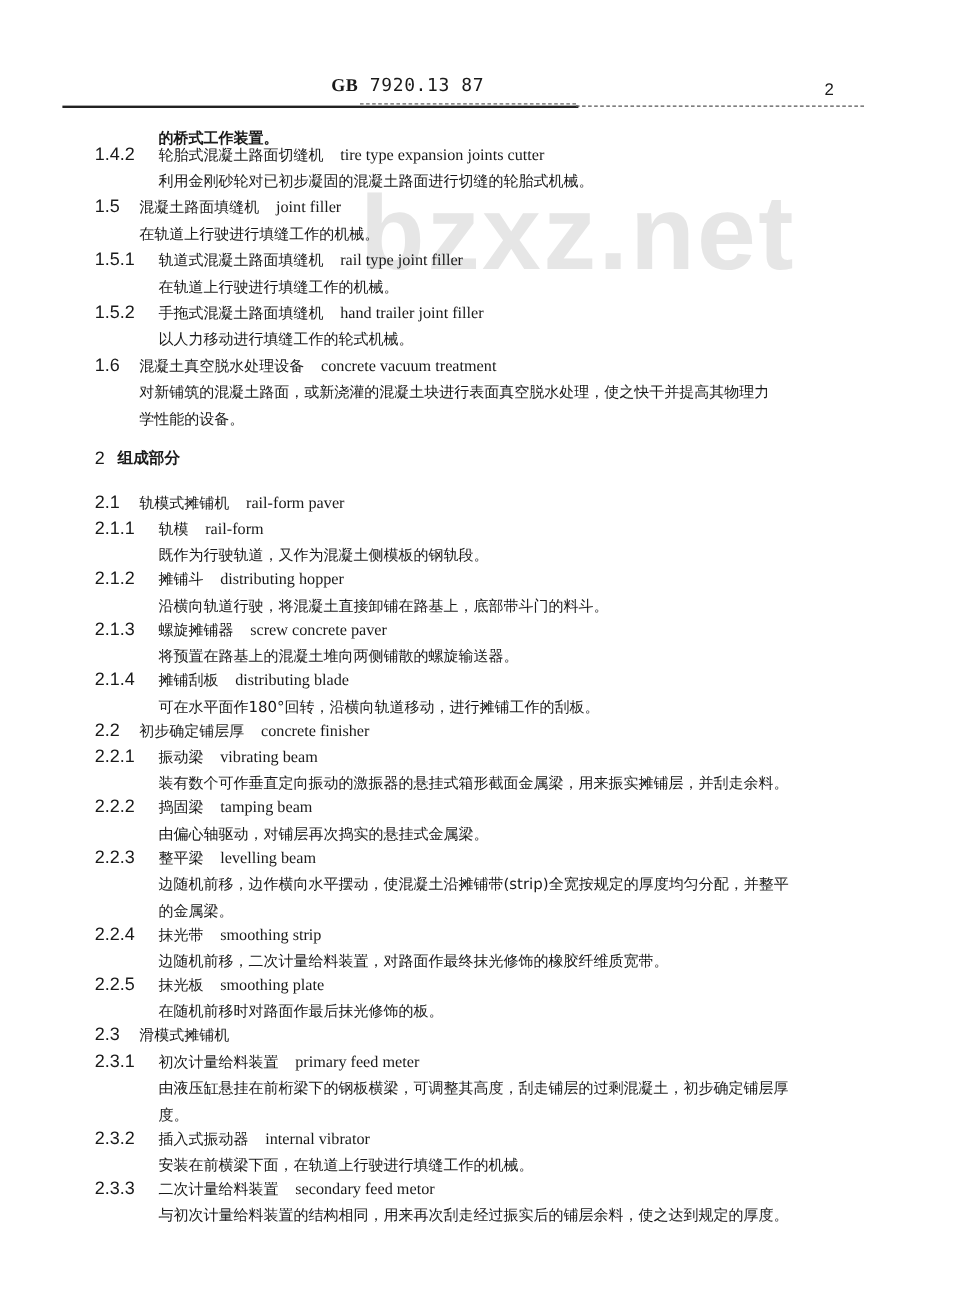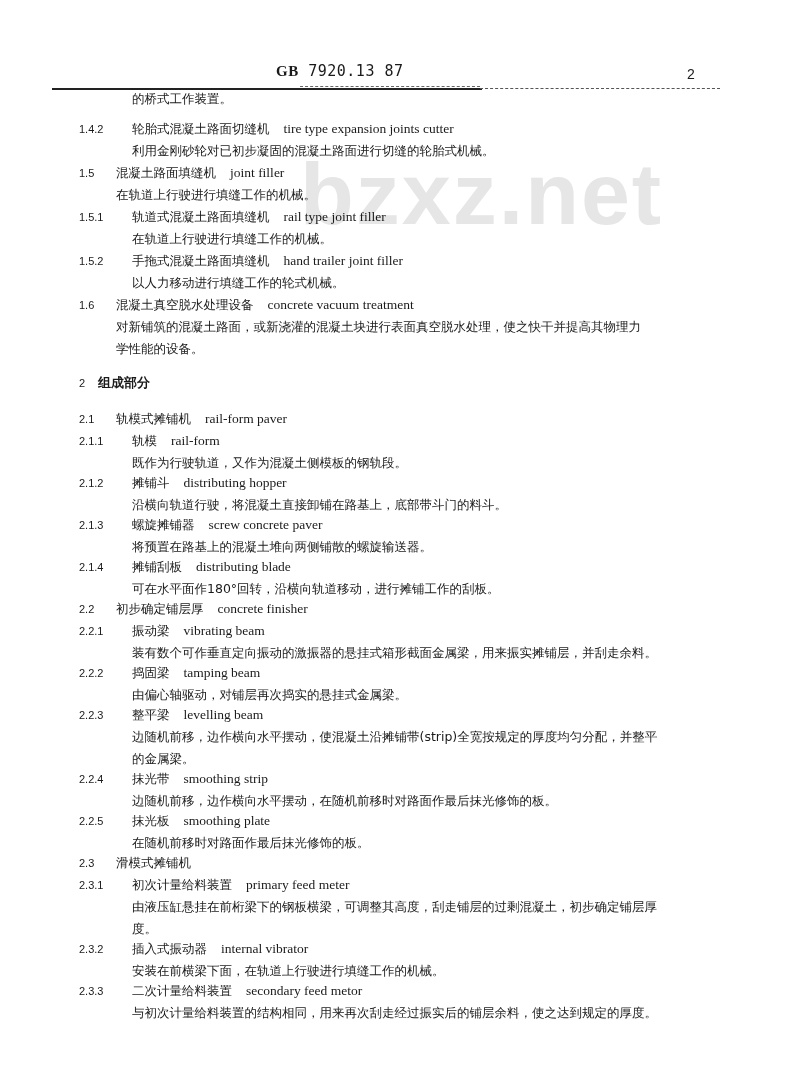--- a/index.html
+++ b/index.html
@@ -60,7 +60,7 @@
 <div class="watermark">bzxz.net</div>
 
 <div class="content" id="content">
-    <div class="line zh" style="left: 132px; top: 90px;">的桥式工作装置。</div>
+    <div class="line zh" style="left: 132px; top: 106px; font-weight: bold;">的桥式工作装置。</div>
     <div class="num" style="left: 79px; top: 120px;">1.4.2</div>
     <div class="line" style="left: 132px; top: 120px;"><span class="zh">轮胎式混凝土路面切缝机</span><span class="en">tire type expansion joints cutter</span></div>
     <div class="line zh" style="left: 132px; top: 142px;">利用金刚砂轮对已初步凝固的混凝土路面进行切缝的轮胎式机械。</div>

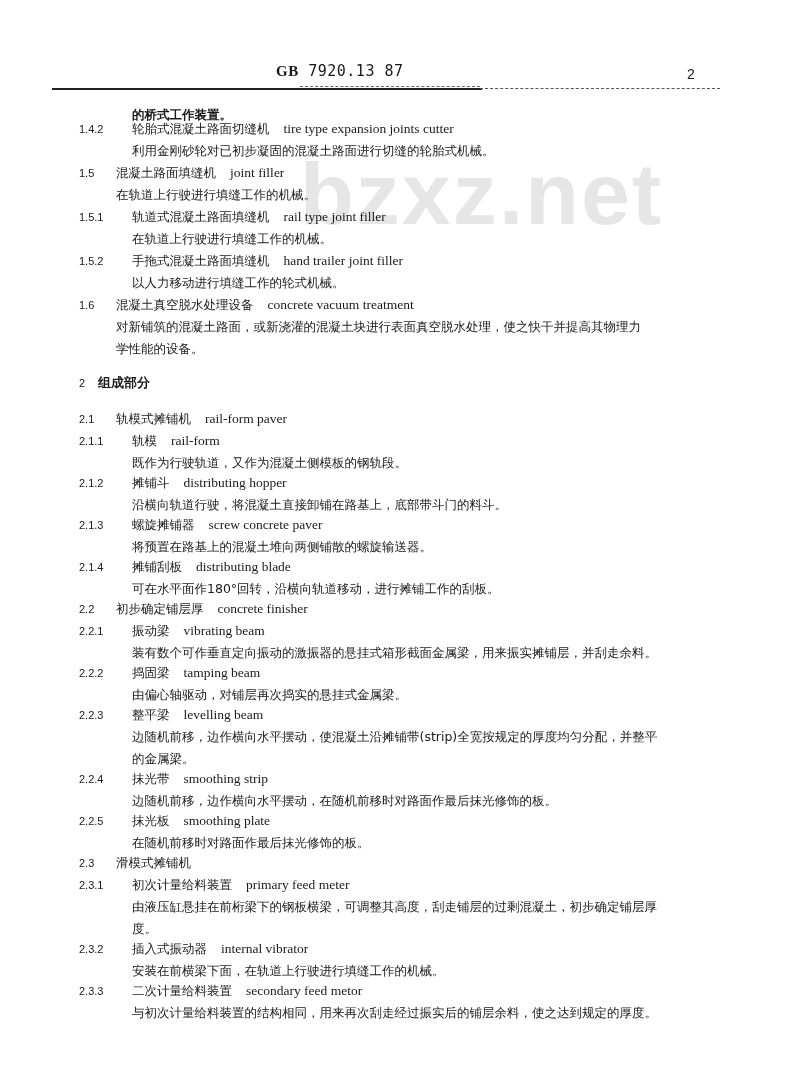--- a/index.html
+++ b/index.html
@@ -39,7 +39,7 @@
     position: absolute; font-size: 13px; white-space: nowrap; line-height: 18px;
   }
   .num {
-    position: absolute; font-family: "Liberation Sans", sans-serif; font-size: 11px;
+    position: absolute; font-family: "Liberation Sans", sans-serif; font-size: 15px;
     line-height: 18px; white-space: nowrap;
   }
   .zh { font-family: "DejaVu Sans", sans-serif; font-size: 12.5px; }

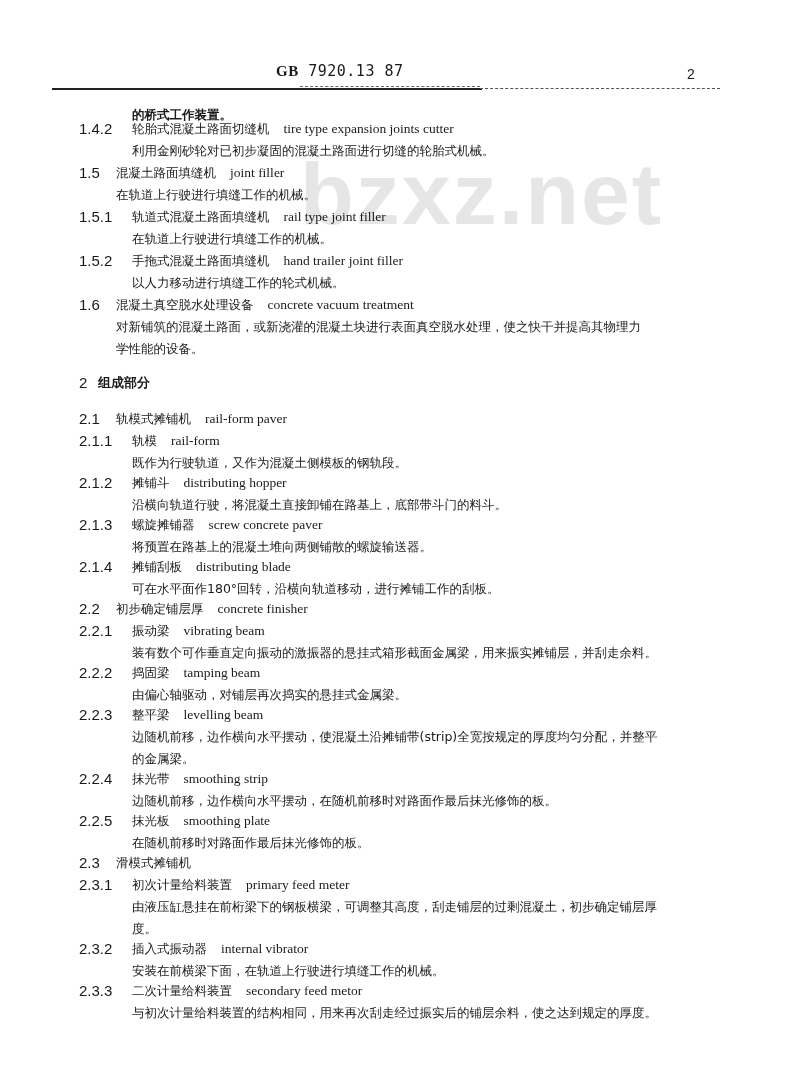--- a/index.html
+++ b/index.html
@@ -107,7 +107,7 @@
     <div class="line zh" style="left: 132px; top: 750px;">的金属梁。</div>
     <div class="num" style="left: 79px; top: 770px;">2.2.4</div>
     <div class="line" style="left: 132px; top: 770px;"><span class="zh">抹光带</span><span class="en">smoothing strip</span></div>
-    <div class="line zh" style="left: 132px; top: 792px;">边随机前移，边作横向水平摆动，在随机前移时对路面作最后抹光修饰的板。</div>
+    <div class="line zh" style="left: 132px; top: 792px;">边随机前移，二次计量给料装置，对路面作最终抹光修饰的橡胶纤维质宽带。</div>
     <div class="num" style="left: 79px; top: 812px;">2.2.5</div>
     <div class="line" style="left: 132px; top: 812px;"><span class="zh">抹光板</span><span class="en">smoothing plate</span></div>
     <div class="line zh" style="left: 132px; top: 834px;">在随机前移时对路面作最后抹光修饰的板。</div>

